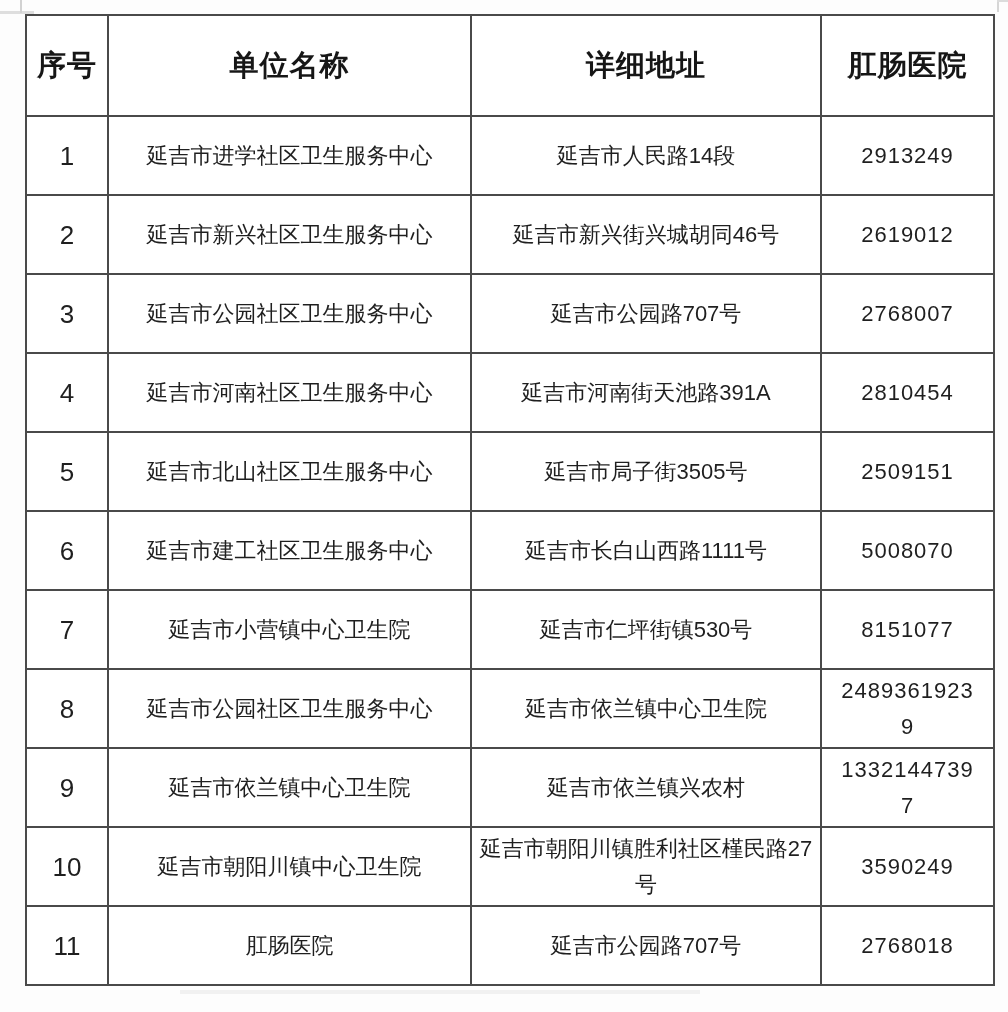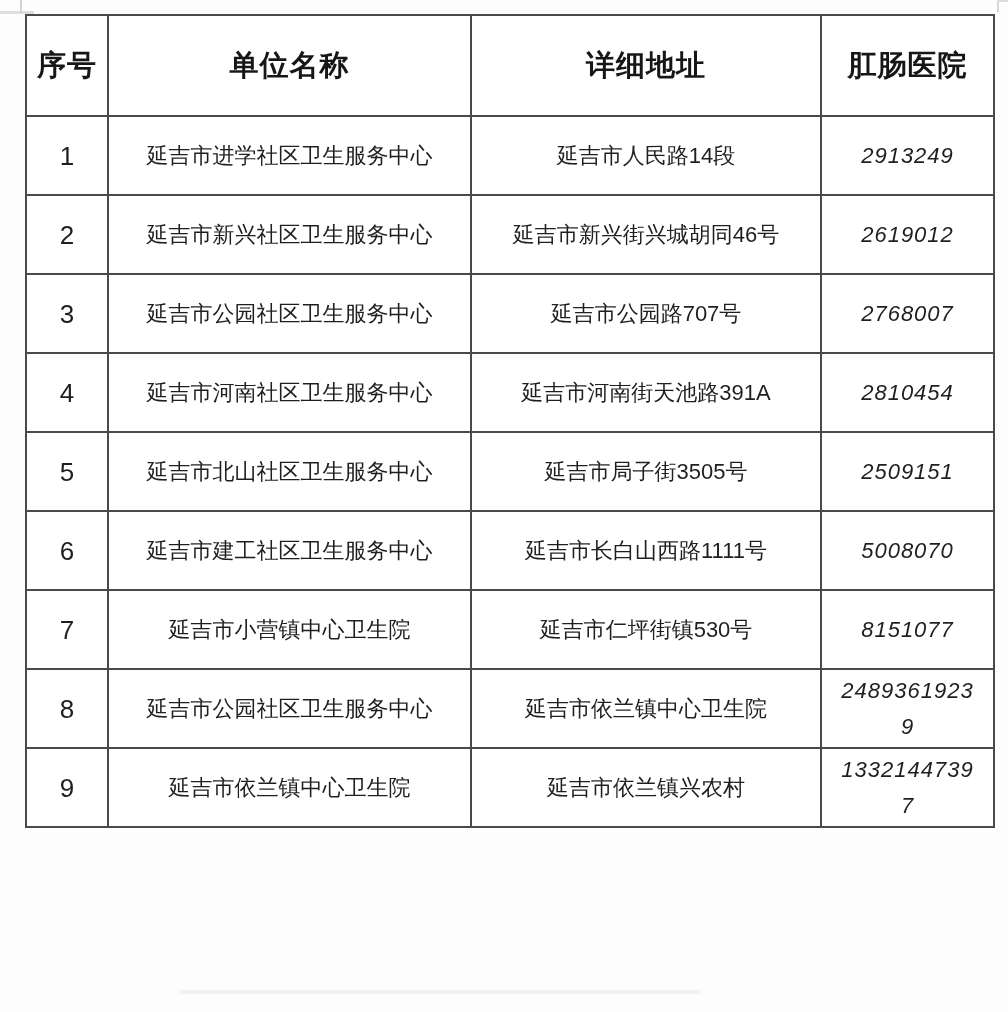--- a/index.html
+++ b/index.html
@@ -59,7 +59,6 @@
     padding: 2px 13px;
     word-break: break-all;
     letter-spacing: 1px;
-    font-style: italic;
   }
   
   .artifact { position: absolute; background: #d8d8d8; }

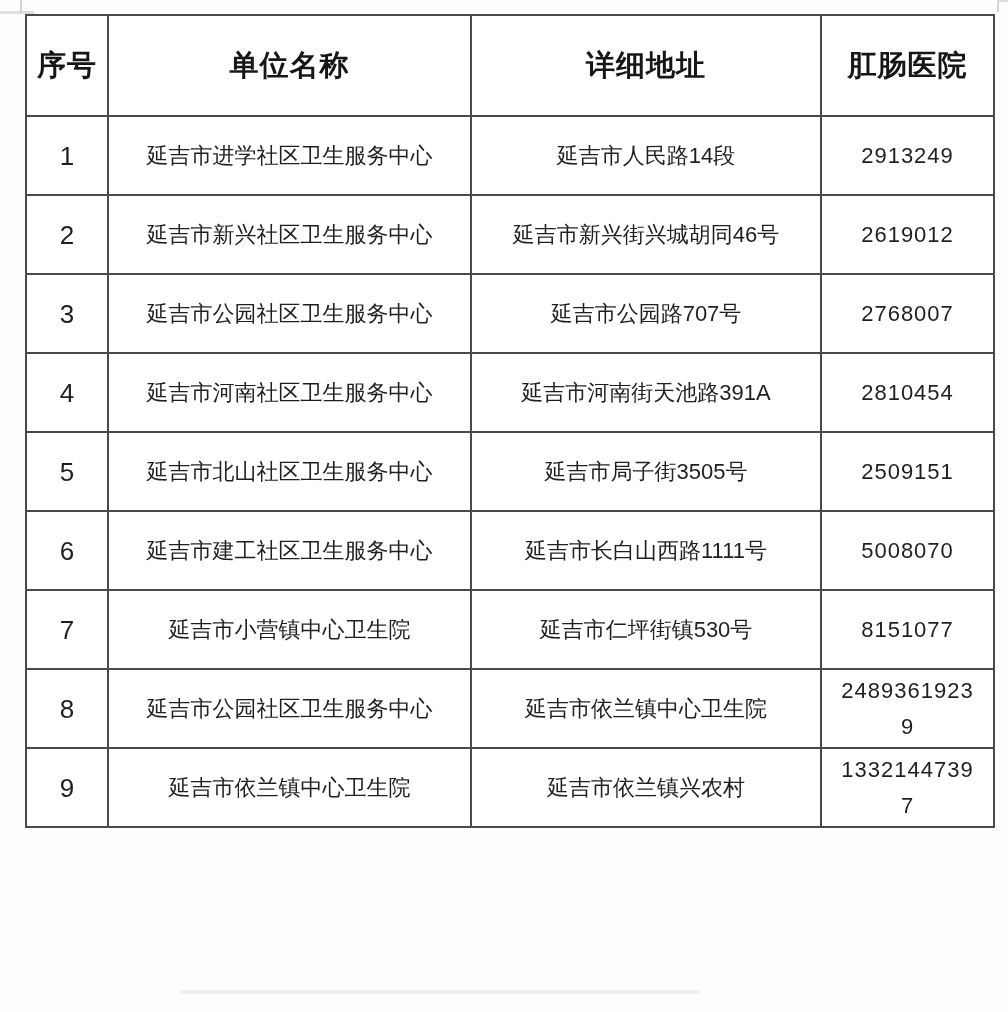--- a/index.html
+++ b/index.html
@@ -143,6 +143,12 @@
       <td class="cell-addr">延吉市依兰镇兴农村</td>
       <td class="cell-phone">13321447397</td>
     </tr>
+        <tr>
+      <td class="cell-no">10</td>
+      <td class="cell-name">延吉市朝阳川镇中心卫生院</td>
+      <td class="cell-addr">延吉市朝阳川镇胜利社区槿民路27号</td>
+      <td class="cell-phone">3590249</td>
+    </tr>
       </tbody>
   </table>
 

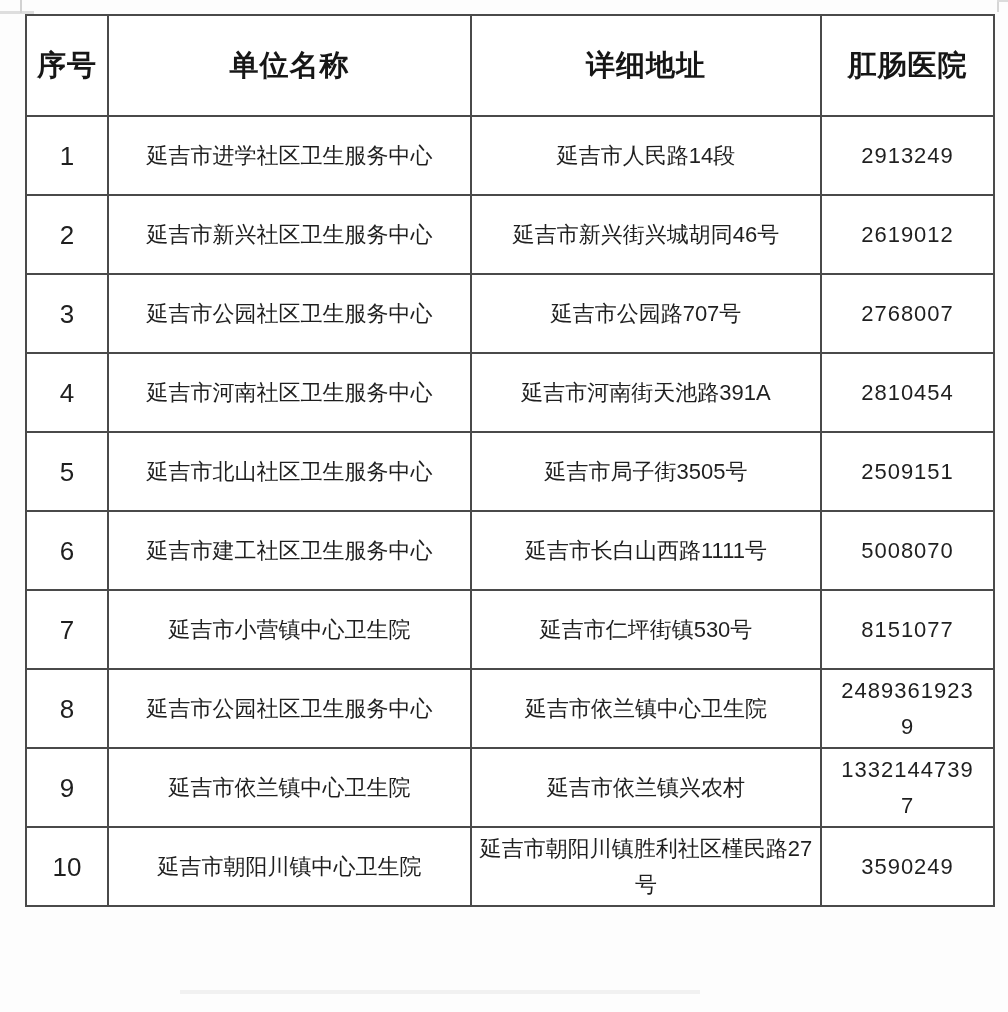--- a/index.html
+++ b/index.html
@@ -149,6 +149,12 @@
       <td class="cell-addr">延吉市朝阳川镇胜利社区槿民路27号</td>
       <td class="cell-phone">3590249</td>
     </tr>
+        <tr>
+      <td class="cell-no">11</td>
+      <td class="cell-name">肛肠医院</td>
+      <td class="cell-addr">延吉市公园路707号</td>
+      <td class="cell-phone">2768018</td>
+    </tr>
       </tbody>
   </table>
 

